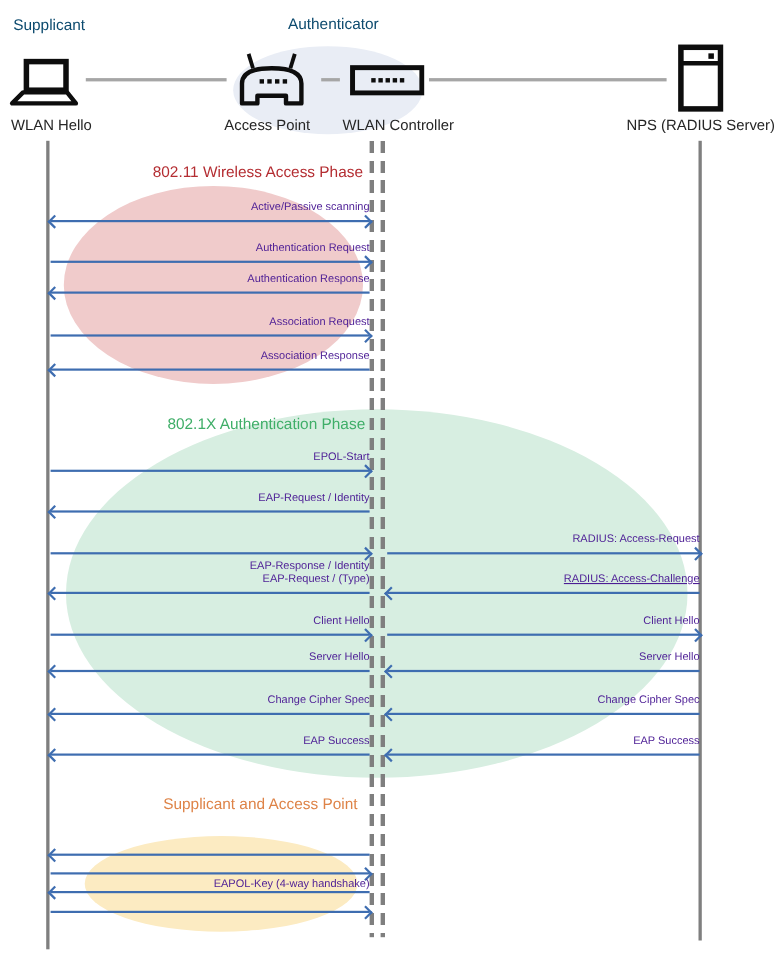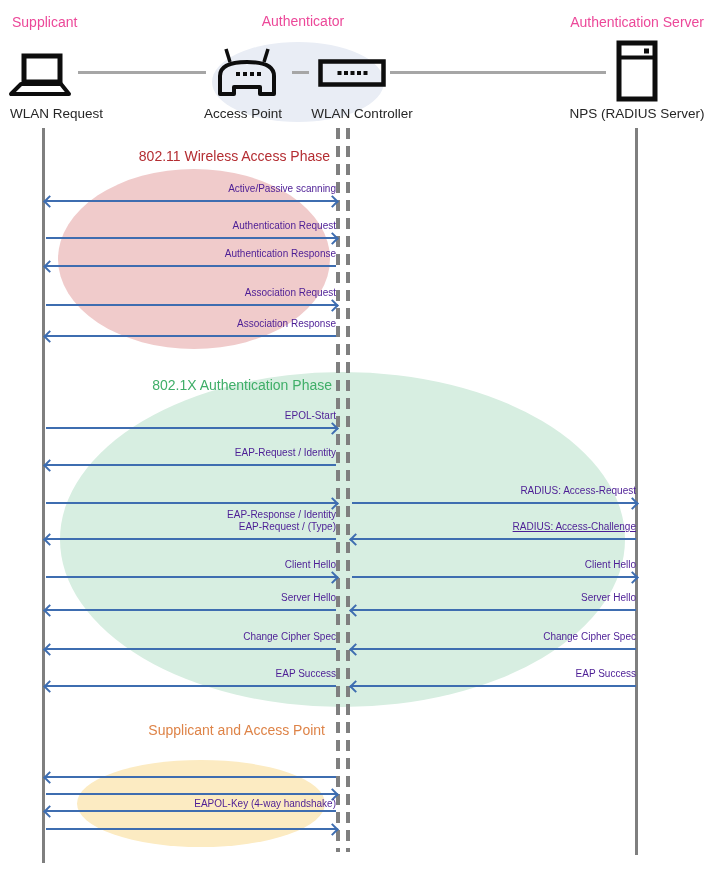--- a/index.html
+++ b/index.html
@@ -9,7 +9,7 @@
   }
   .abs{position:absolute;}
   
-  .role-label{font-size:14px;color:#ec4899;white-space:nowrap;}
+  .role-label{font-size:14px;color:#0c4a6e;white-space:nowrap;}
   .dev-label{font-size:13.5px;color:#262626;white-space:nowrap;}
   .conn{height:3px;background:#A6A6A6;}
   

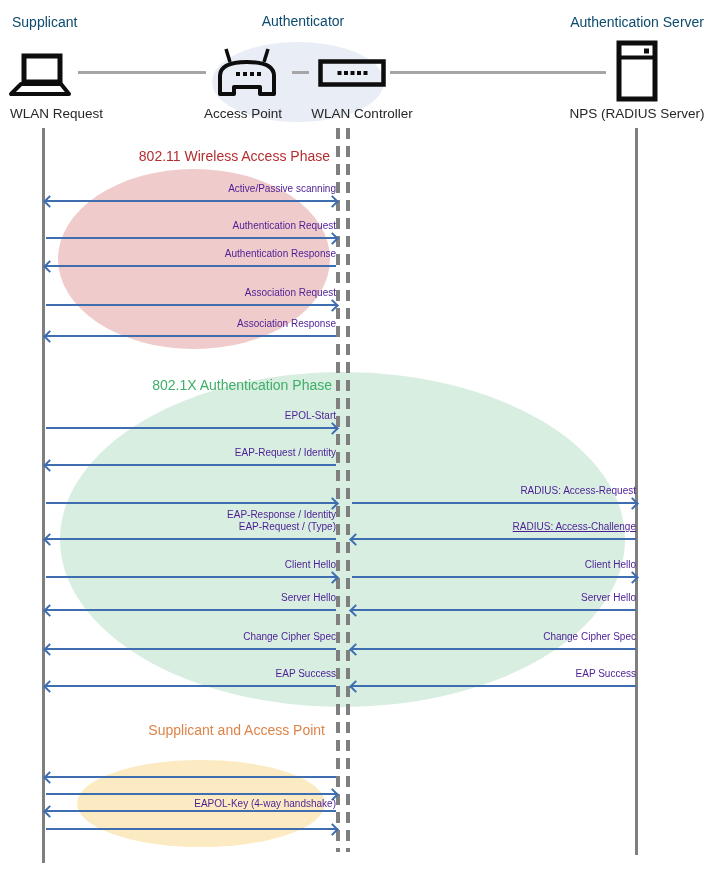--- a/index.html
+++ b/index.html
@@ -52,7 +52,6 @@
 
   <div class="abs role-label" style="left:12px;top:14px;">Supplicant</div>
   <div class="abs role-label" style="left:233px;top:13px;width:140px;text-align:center;">Authenticator</div>
-  <div class="abs role-label" style="left:538px;top:14px;width:166px;text-align:right;">Authentication Server</div>
 
   <div class="abs conn" style="left:78px;top:71px;width:128px;"></div>
   <div class="abs conn" style="left:292px;top:71px;width:17px;"></div>

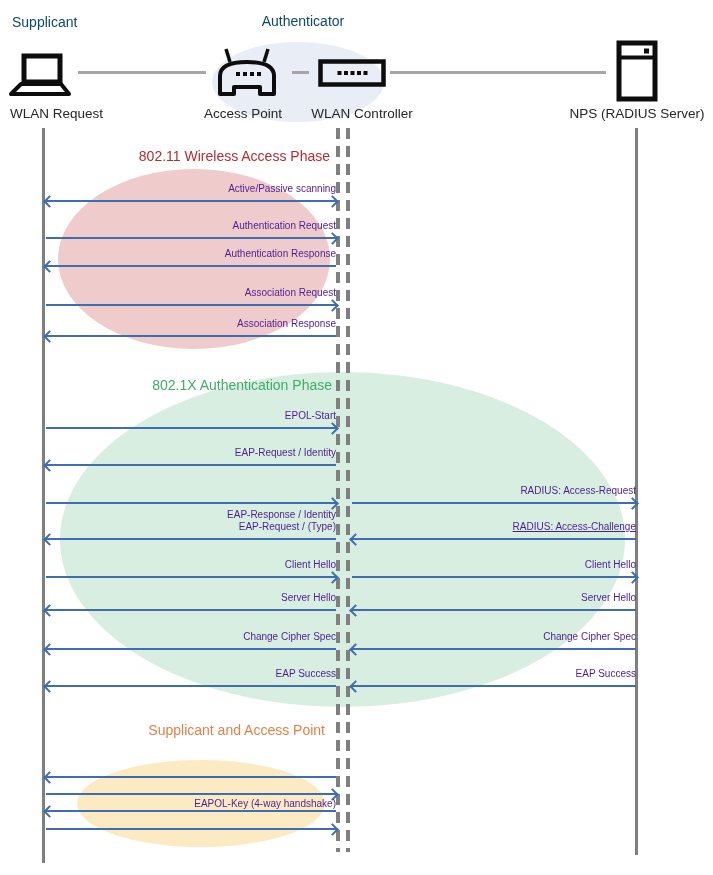--- a/index.html
+++ b/index.html
@@ -87,7 +87,7 @@
     <rect x="28" y="8.5" width="5" height="5" fill="#0d0d0d"></rect>
   </svg>
 
-  <div class="abs dev-label" style="left:10px;top:106px;">WLAN Request</div>
+  <div class="abs dev-label" style="left:10px;top:106px;">WLAN Hello</div>
   <div class="abs dev-label" style="left:183px;top:106px;width:120px;text-align:center;">Access Point</div>
   <div class="abs dev-label" style="left:297px;top:106px;width:130px;text-align:center;">WLAN Controller</div>
   <div class="abs dev-label" style="left:552px;top:106px;width:170px;text-align:center;">NPS (RADIUS Server)</div>

